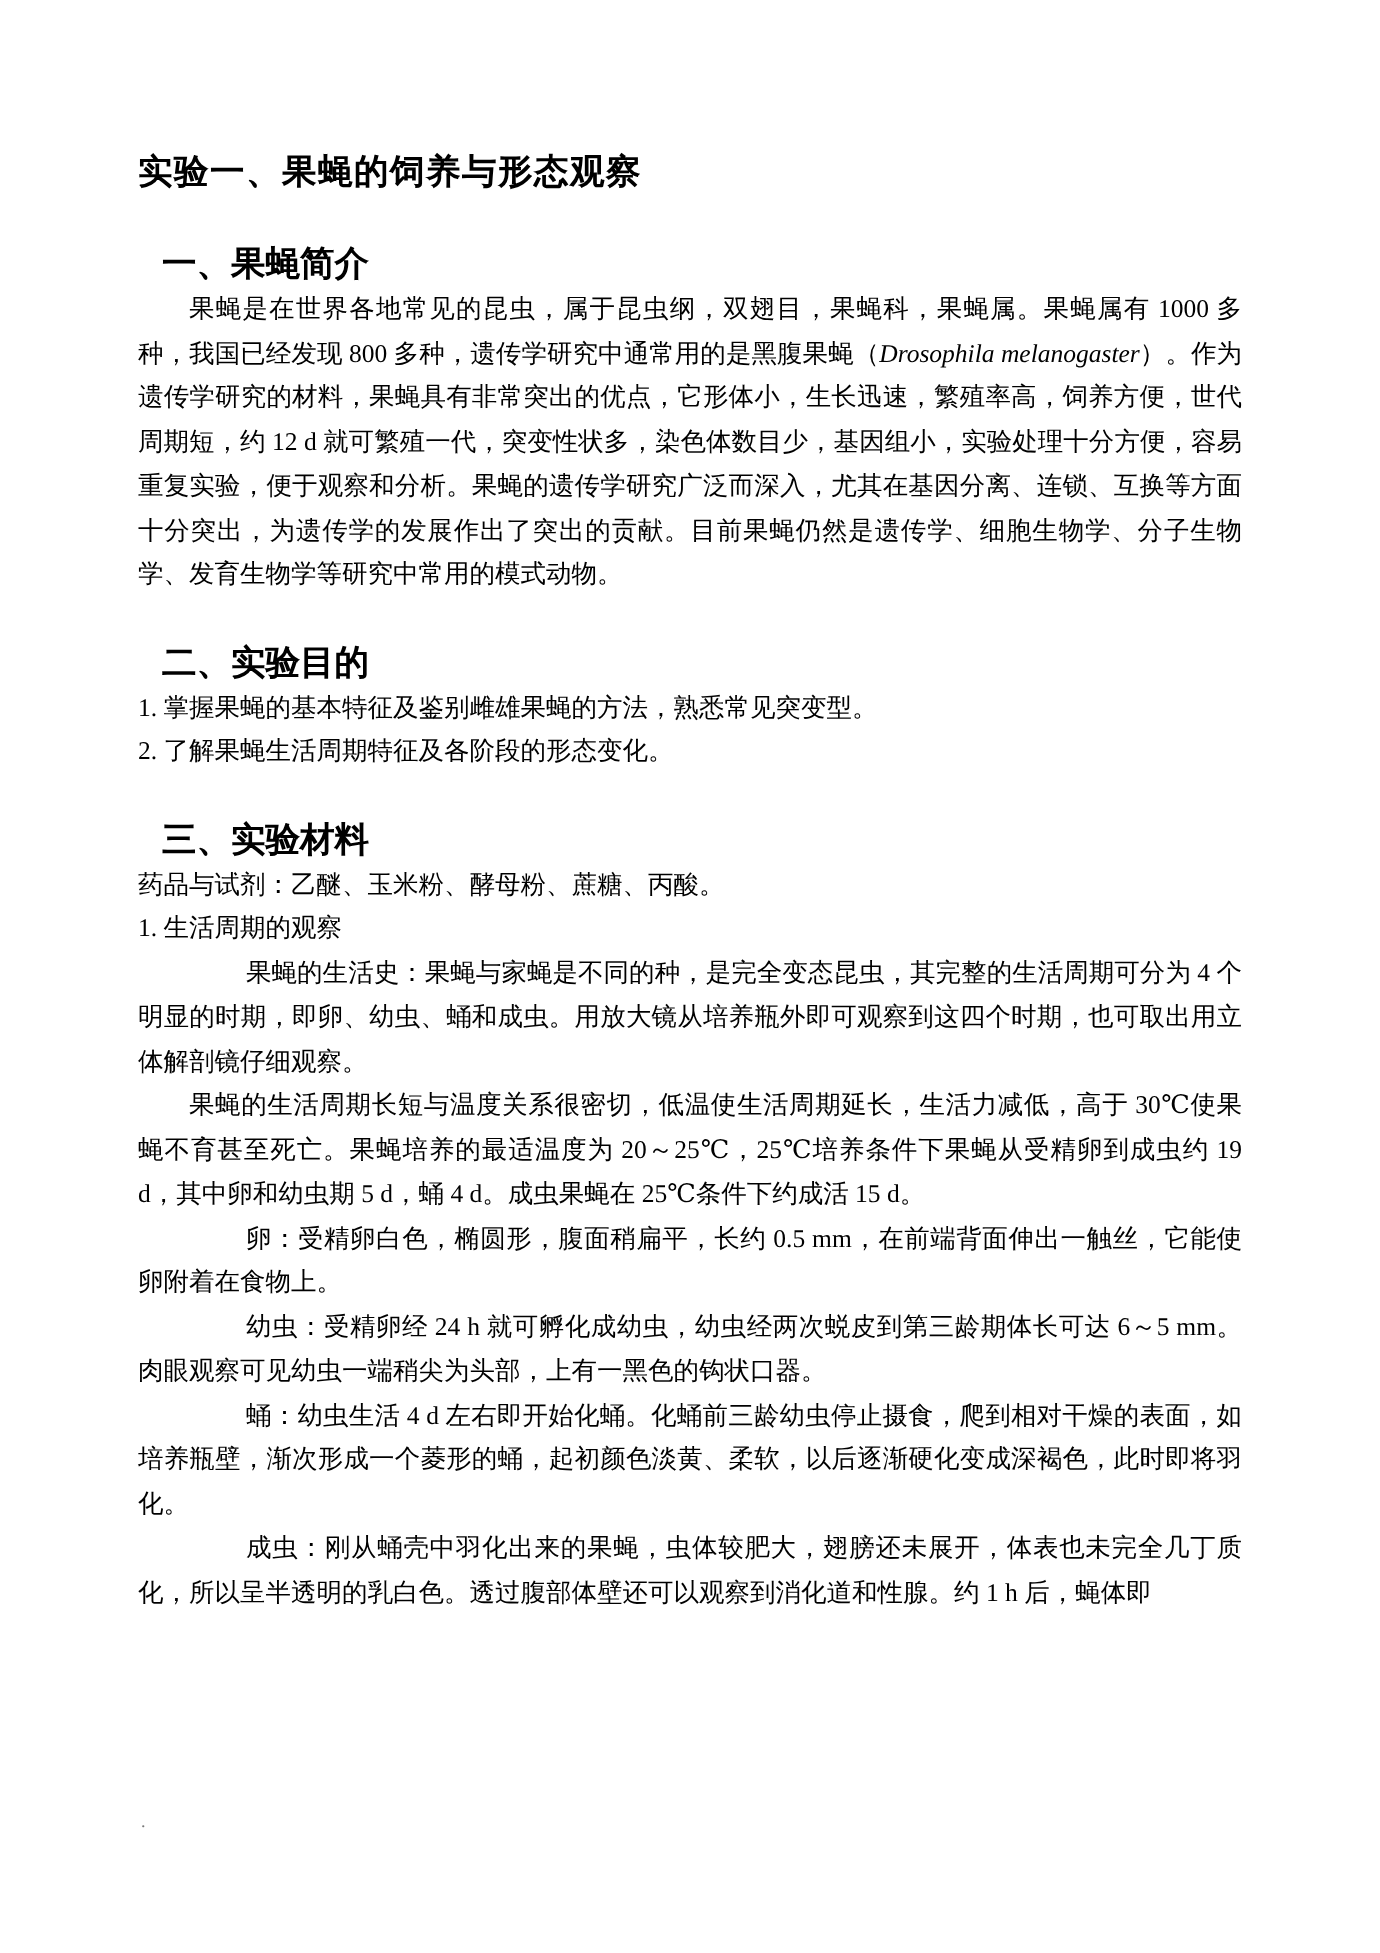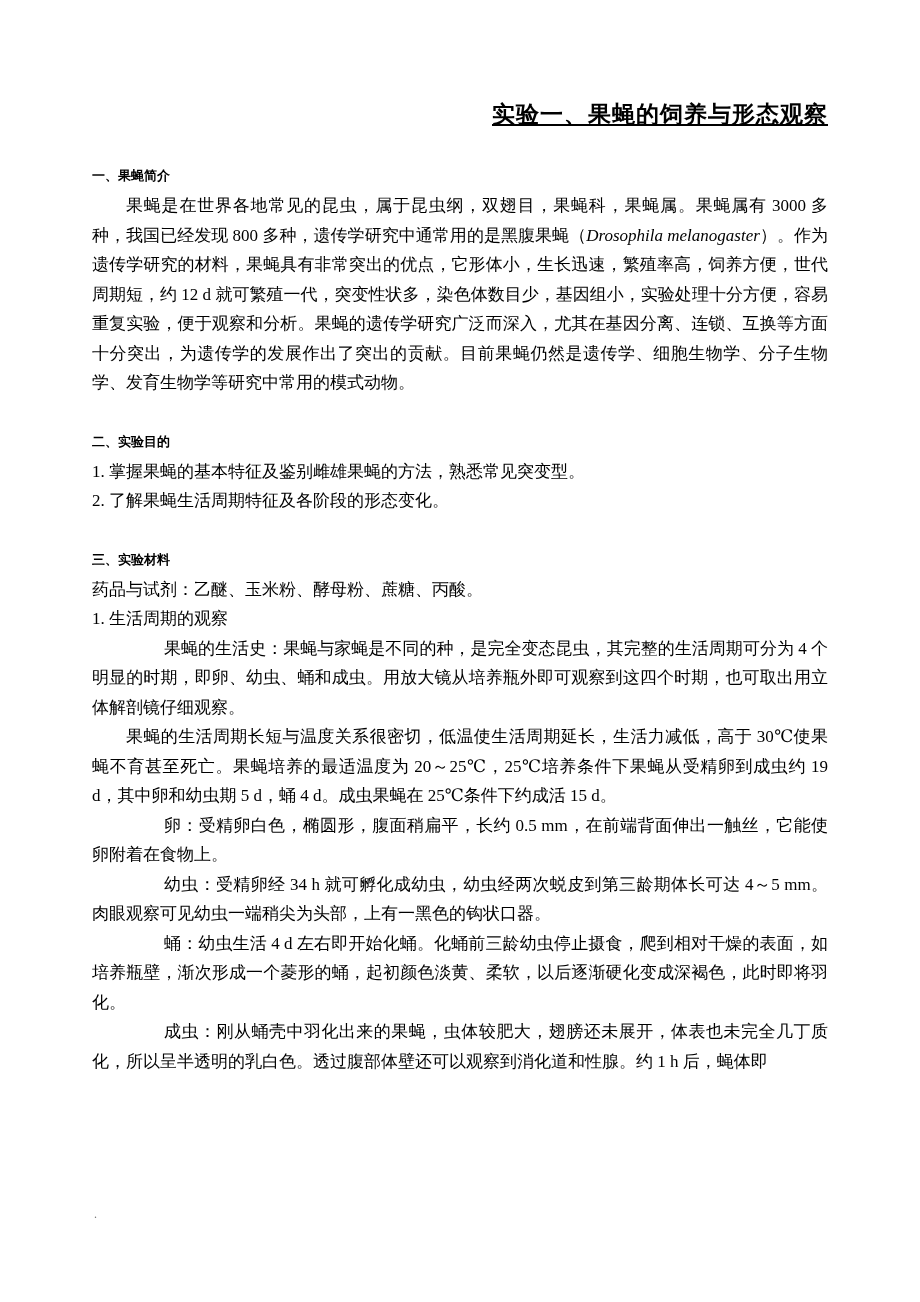--- a/index.html
+++ b/index.html
@@ -25,11 +25,10 @@
   .doc-title {
     font-size: 23px;
     font-weight: bold;
-    text-align: right;
+    text-align: left;
     line-height: 34px;
     margin: 0 0 26px 0;
     letter-spacing: 1px;
-    text-decoration: underline;
   }
   h2.sec-heading {
     font-size: 13px;

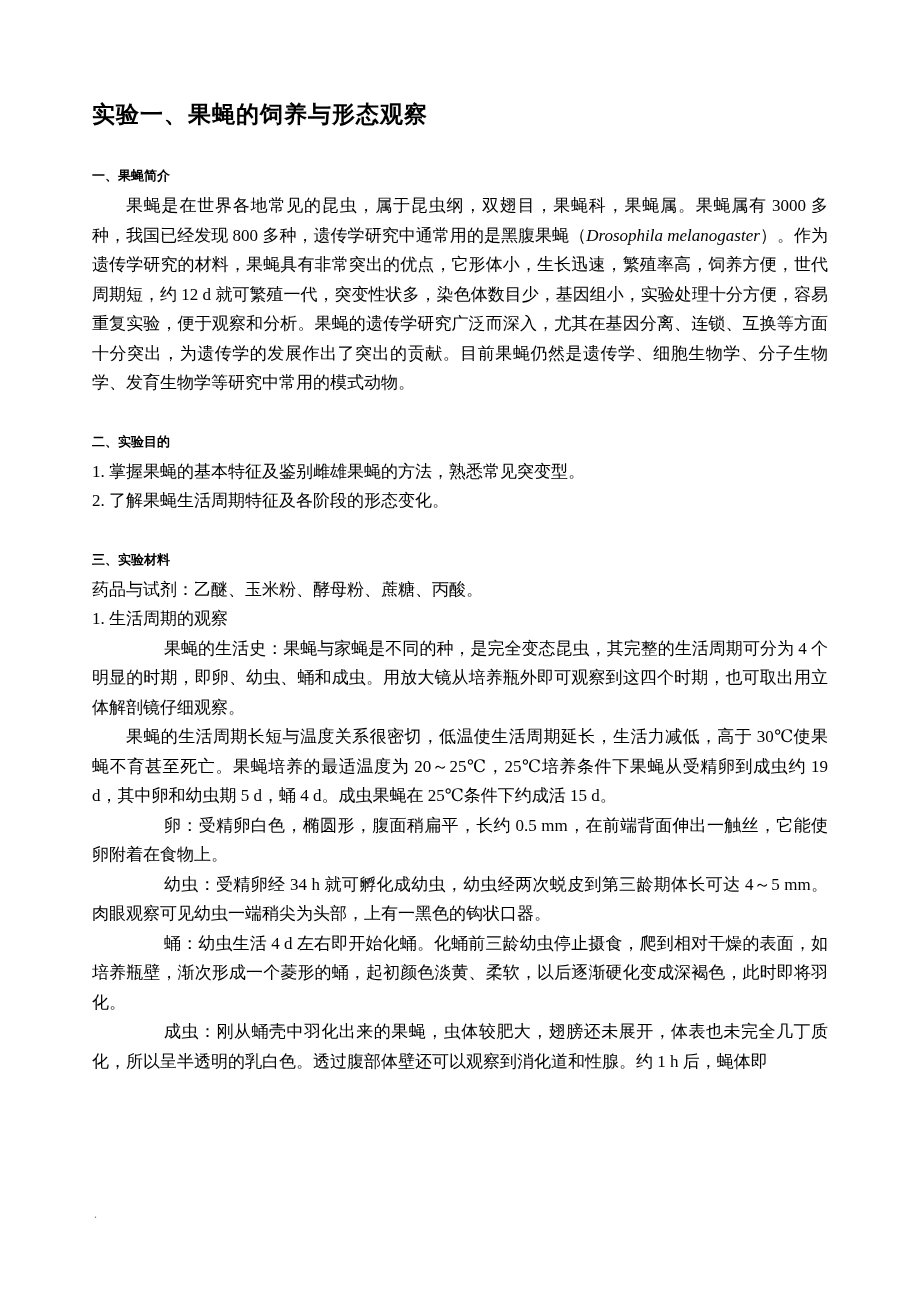--- a/index.html
+++ b/index.html
@@ -31,10 +31,10 @@
     letter-spacing: 1px;
   }
   h2.sec-heading {
-    font-size: 13px;
+    font-size: 23px;
     font-weight: bold;
     line-height: 30px;
-    margin: 29px 0 0 0;
+    margin: 29px 0 0 16px;
   }
   p.para {
     font-size: 17px;

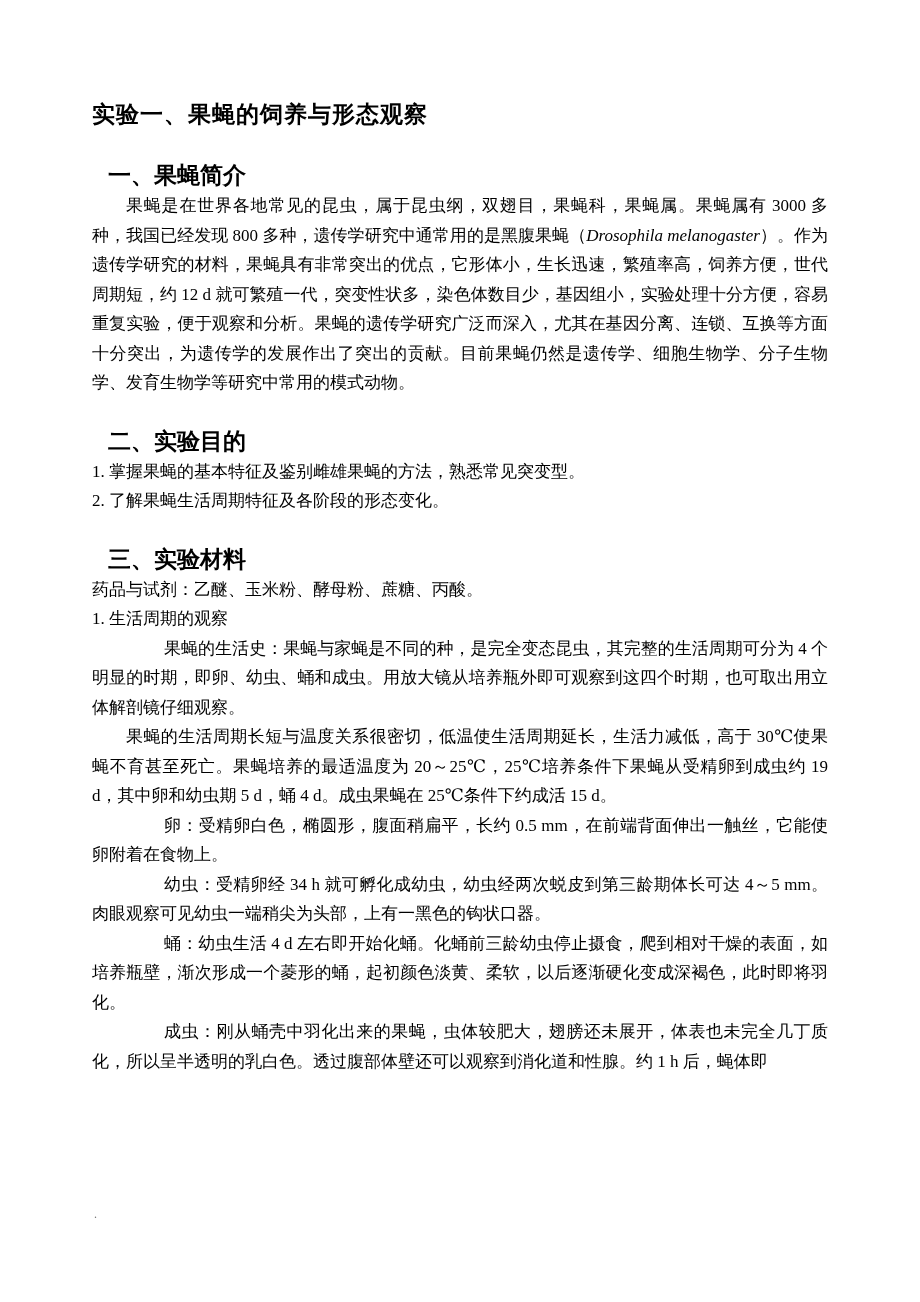--- a/index.html
+++ b/index.html
@@ -69,7 +69,7 @@
   <h1 class="doc-title">实验一、果蝇的饲养与形态观察</h1>
 
   <h2 class="sec-heading">一、果蝇简介</h2>
-  <p class="para indent"><span>果蝇是在世界各地常见的昆虫，属于昆虫纲，双翅目，果蝇科，果蝇属。果蝇属有 3000 多种，我国已经发现 800 多种，遗传学研究中通常用的是黑腹果蝇（</span><span class="latin">Drosophila melanogaster</span><span>）。作为遗传学研究的材料，果蝇具有非常突出的优点，它形体小，生长迅速，繁殖率高，饲养方便，世代周期短，约 12 d 就可繁殖一代，突变性状多，染色体数目少，基因组小，实验处理十分方便，容易重复实验，便于观察和分析。果蝇的遗传学研究广泛而深入，尤其在基因分离、连锁、互换等方面十分突出，为遗传学的发展作出了突出的贡献。目前果蝇仍然是遗传学、细胞生物学、分子生物学、发育生物学等研究中常用的模式动物。</span></p>
+  <p class="para indent"><span>果蝇是在世界各地常见的昆虫，属于昆虫纲，双翅目，果蝇科，果蝇属。果蝇属有 1000 多种，我国已经发现 800 多种，遗传学研究中通常用的是黑腹果蝇（</span><span class="latin">Drosophila melanogaster</span><span>）。作为遗传学研究的材料，果蝇具有非常突出的优点，它形体小，生长迅速，繁殖率高，饲养方便，世代周期短，约 12 d 就可繁殖一代，突变性状多，染色体数目少，基因组小，实验处理十分方便，容易重复实验，便于观察和分析。果蝇的遗传学研究广泛而深入，尤其在基因分离、连锁、互换等方面十分突出，为遗传学的发展作出了突出的贡献。目前果蝇仍然是遗传学、细胞生物学、分子生物学、发育生物学等研究中常用的模式动物。</span></p>
 
   <h2 class="sec-heading">二、实验目的</h2>
   <p class="para">1. 掌握果蝇的基本特征及鉴别雌雄果蝇的方法，熟悉常见突变型。</p>

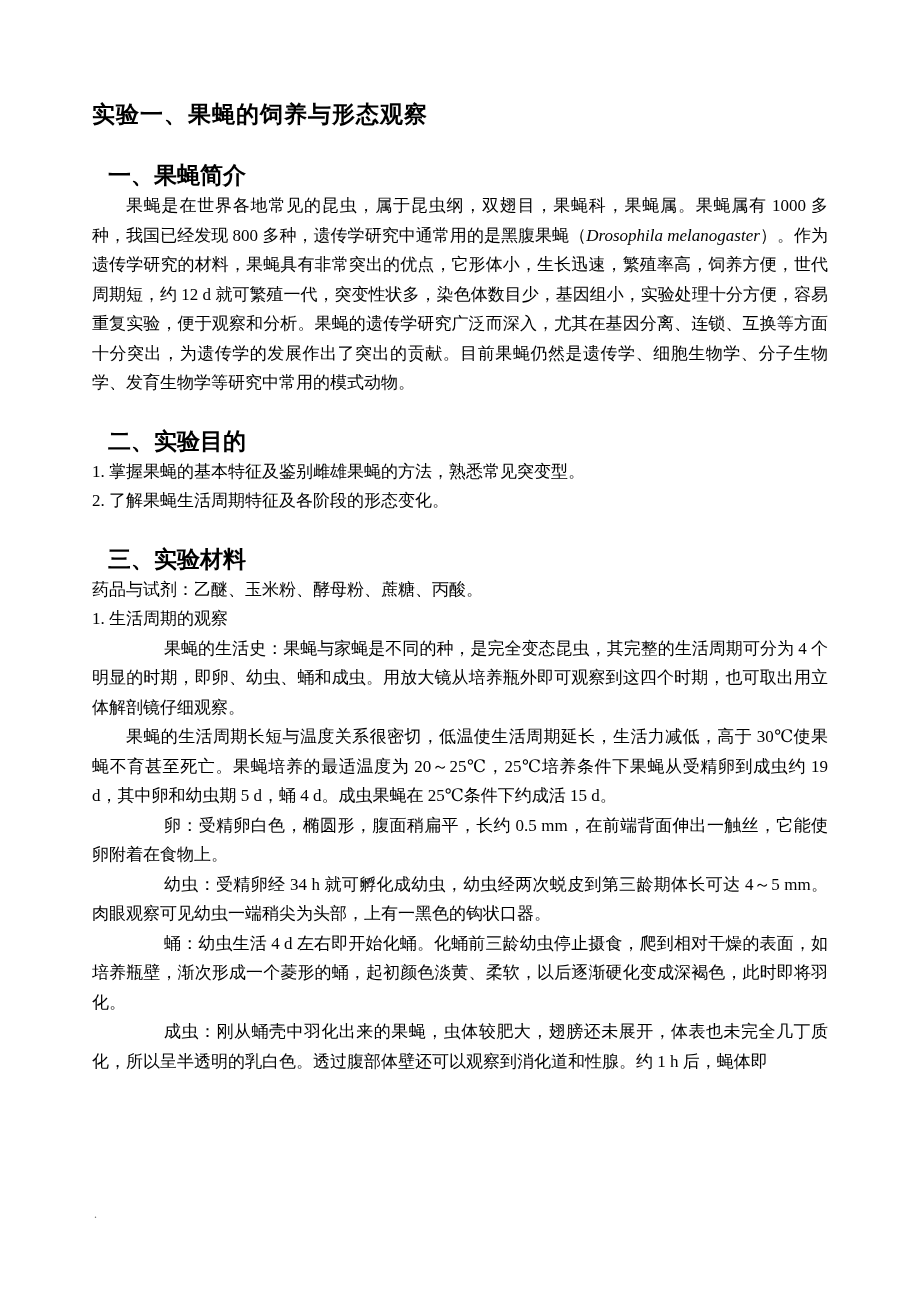--- a/index.html
+++ b/index.html
@@ -86,7 +86,7 @@
 
   <p class="para indent"><span class="lead">卵：</span><span>受精卵白色，椭圆形，腹面稍扁平，长约 0.5 mm，在前端背面伸出一触丝，它能使卵附着在食物上。</span></p>
 
-  <p class="para indent"><span class="lead">幼虫：</span><span>受精卵经 34 h 就可孵化成幼虫，幼虫经两次蜕皮到第三龄期体长可达 4～5 mm。肉眼观察可见幼虫一端稍尖为头部，上有一黑色的钩状口器。</span></p>
+  <p class="para indent"><span class="lead">幼虫：</span><span>受精卵经 24 h 就可孵化成幼虫，幼虫经两次蜕皮到第三龄期体长可达 6～5 mm。肉眼观察可见幼虫一端稍尖为头部，上有一黑色的钩状口器。</span></p>
 
   <p class="para indent"><span class="lead">蛹：</span><span>幼虫生活 4 d 左右即开始化蛹。化蛹前三龄幼虫停止摄食，爬到相对干燥的表面，如培养瓶壁，渐次形成一个菱形的蛹，起初颜色淡黄、柔软，以后逐渐硬化变成深褐色，此时即将羽化。</span></p>
 

